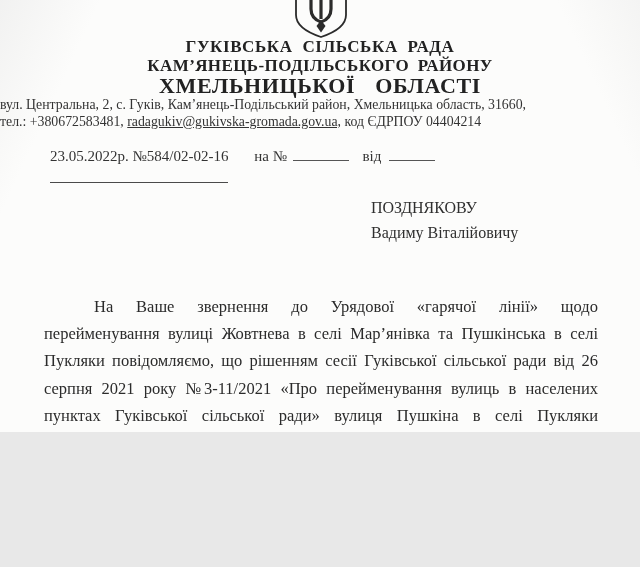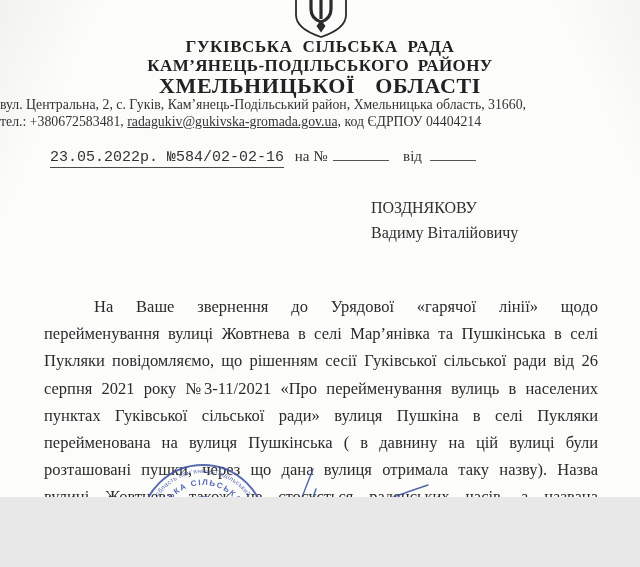--- a/index.html
+++ b/index.html
@@ -5,7 +5,7 @@
   html,body{margin:0;padding:0;background:#e8e8e8;}
   .page{
     position:relative;
-    width:640px;height:497px;
+    width:640px;height:432px;
     margin:0 auto;
     background:#fcfcfb;
     background-image:

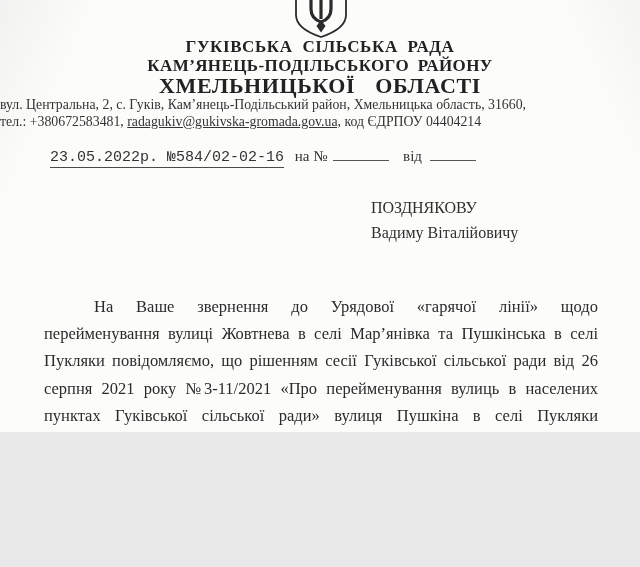--- a/index.html
+++ b/index.html
@@ -27,7 +27,7 @@
   .contacts .email{text-decoration:underline;}
   
   .refline{position:absolute;left:50px;top:147px;font-size:15px;color:#333;white-space:nowrap;}
-  .ref-out{border-bottom:1px solid #4a4a4a;padding-bottom:1px;margin-right:7px;font-family:Liberation Mono, monospace;}
+  .ref-out{border-bottom:1px solid #4a4a4a;padding-bottom:18px;margin-right:22px;}
   .ref-na{margin-right:2px;}
   .blank{display:inline-block;border-bottom:1.2px solid #555;height:13px;vertical-align:baseline;}
   .b1{width:56px;margin-right:10px;}

